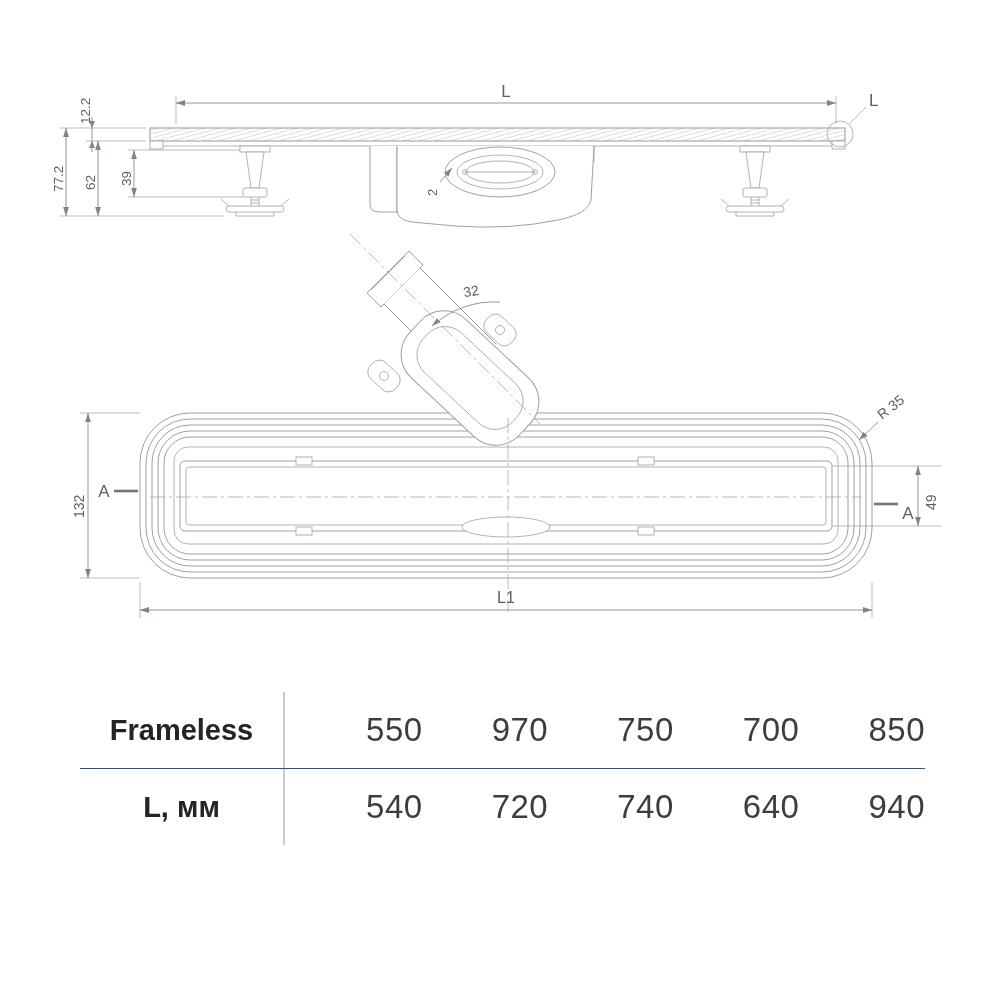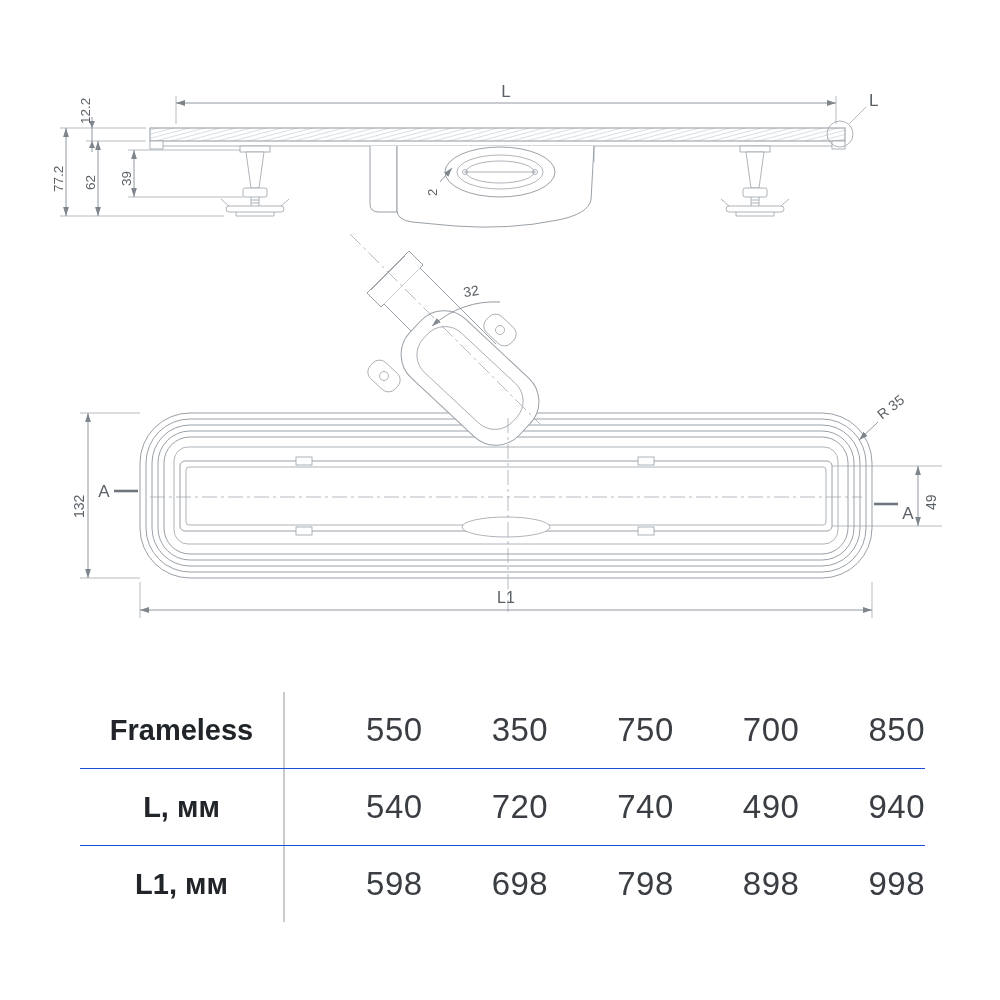--- a/index.html
+++ b/index.html
@@ -211,7 +211,7 @@
     <div class="t-label">Frameless</div>
     <div class="t-vals">
       <div class="t-val">550</div>
-      <div class="t-val">350</div>
+      <div class="t-val">970</div>
       <div class="t-val">750</div>
       <div class="t-val">700</div>
       <div class="t-val">850</div>

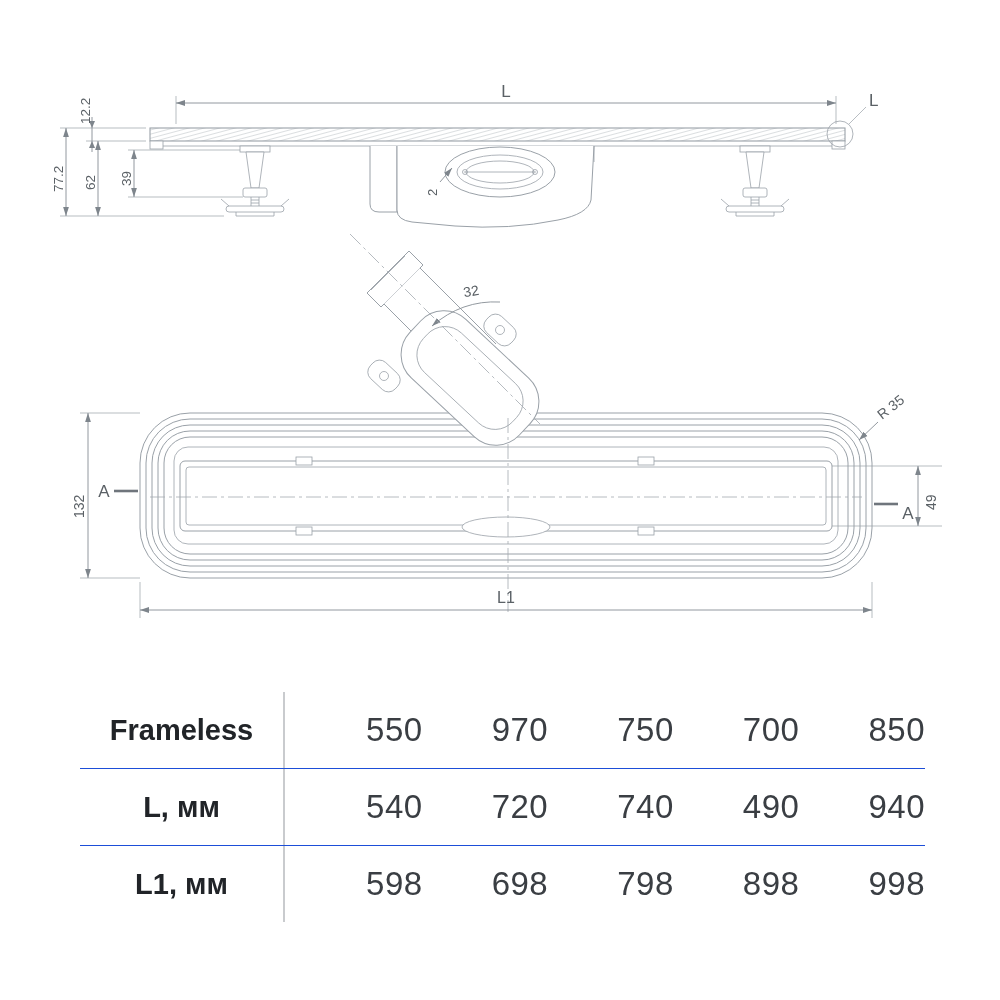--- a/index.html
+++ b/index.html
@@ -223,7 +223,7 @@
       <div class="t-val">540</div>
       <div class="t-val">720</div>
       <div class="t-val">740</div>
-      <div class="t-val">490</div>
+      <div class="t-val">640</div>
       <div class="t-val">940</div>
     </div>
   </div>

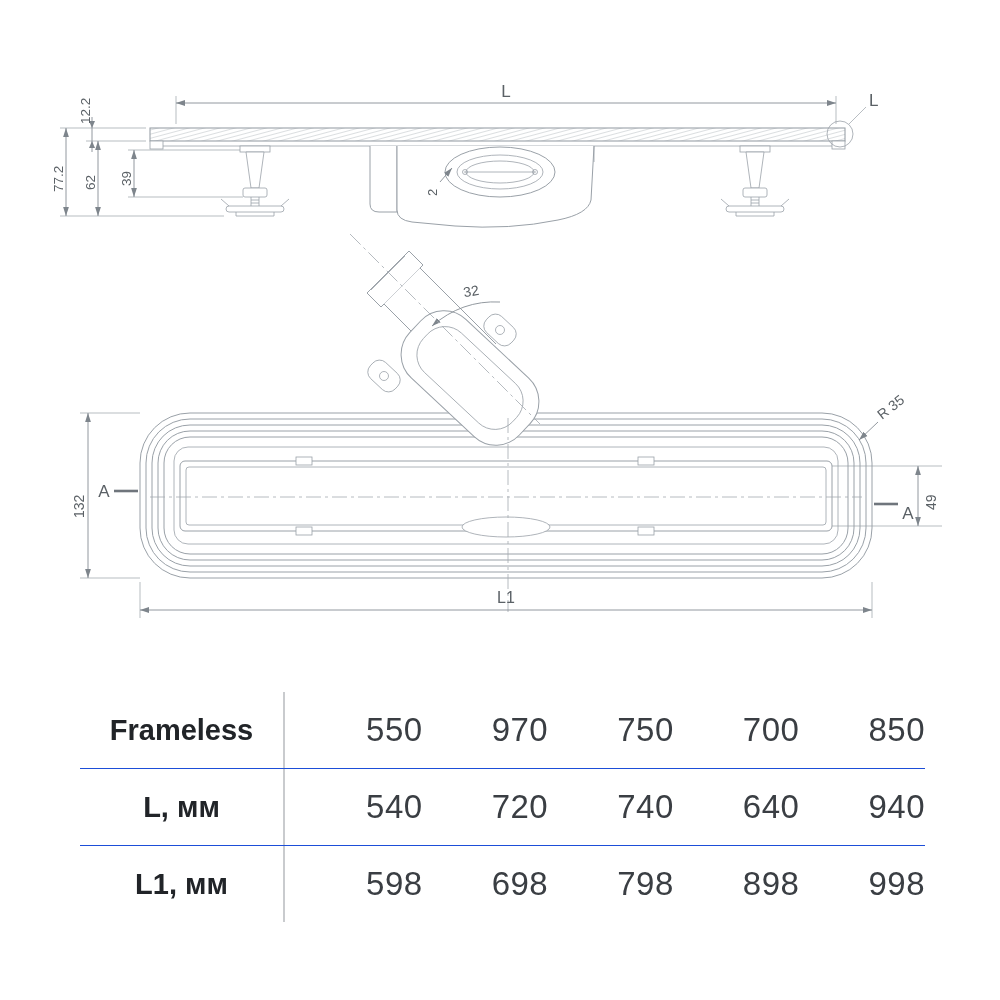--- a/index.html
+++ b/index.html
@@ -227,16 +227,6 @@
       <div class="t-val">940</div>
     </div>
   </div>
-  <div class="t-row">
-    <div class="t-label">L1, мм</div>
-    <div class="t-vals">
-      <div class="t-val">598</div>
-      <div class="t-val">698</div>
-      <div class="t-val">798</div>
-      <div class="t-val">898</div>
-      <div class="t-val">998</div>
-    </div>
-  </div>
 </div>
 
 </body></html>

